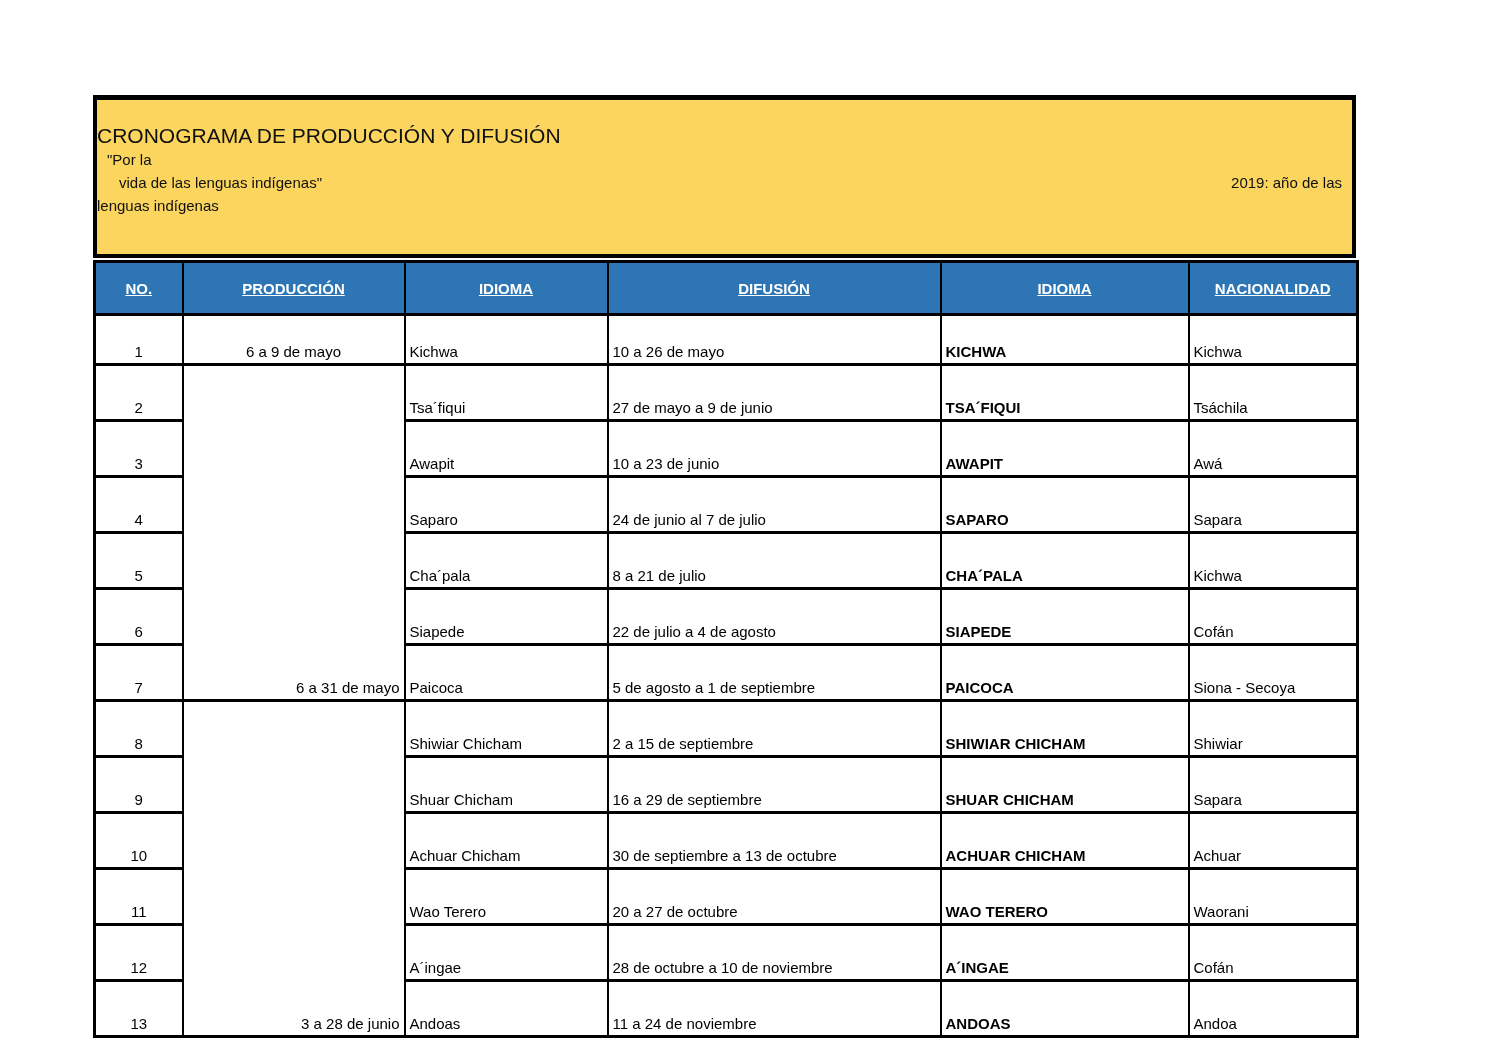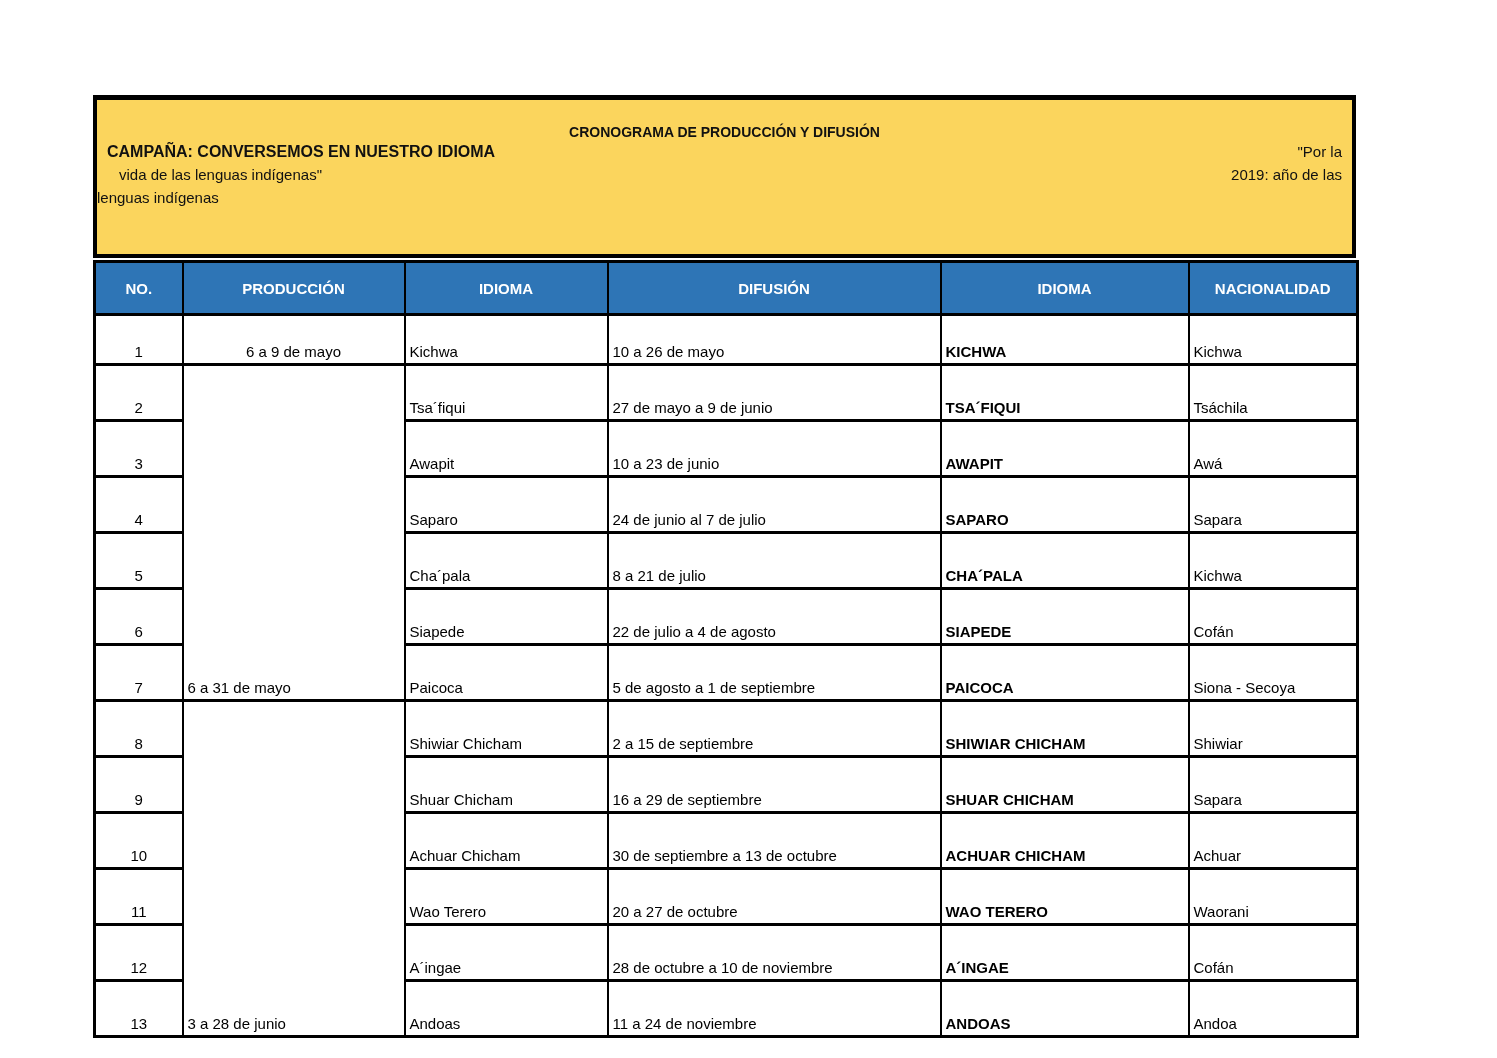--- a/index.html
+++ b/index.html
@@ -30,9 +30,9 @@
   }
   .banner .title {
     margin-top: 24px;
-    text-align: center;
-    font-size: 14px;
-    font-weight: bold;
+    text-align: left;
+    font-size: 21px;
+    font-weight: normal;
     letter-spacing: 0px;
   }
   .banner .line {

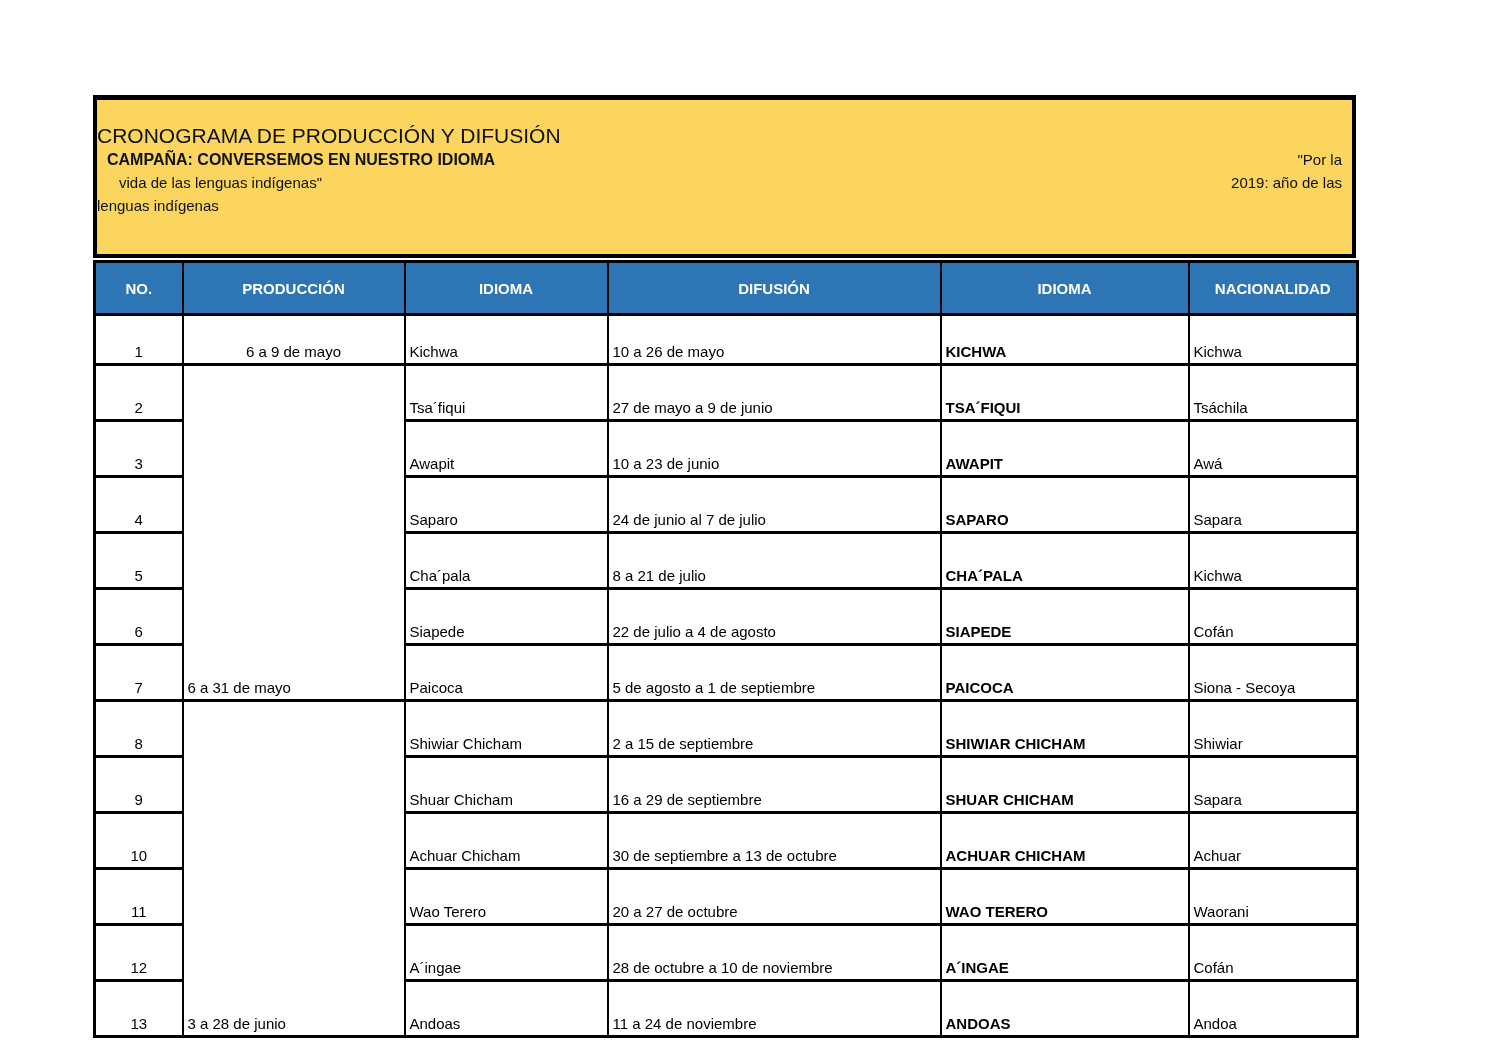--- a/index.html
+++ b/index.html
@@ -101,7 +101,6 @@
   <div class="banner">
     <div class="title">CRONOGRAMA DE PRODUCCIÓN Y DIFUSIÓN</div>
     <div class="line">
-      <span class="left-bold">CAMPAÑA: CONVERSEMOS EN NUESTRO IDIOMA</span>
       <span>"Por la</span>
     </div>
     <div class="line">

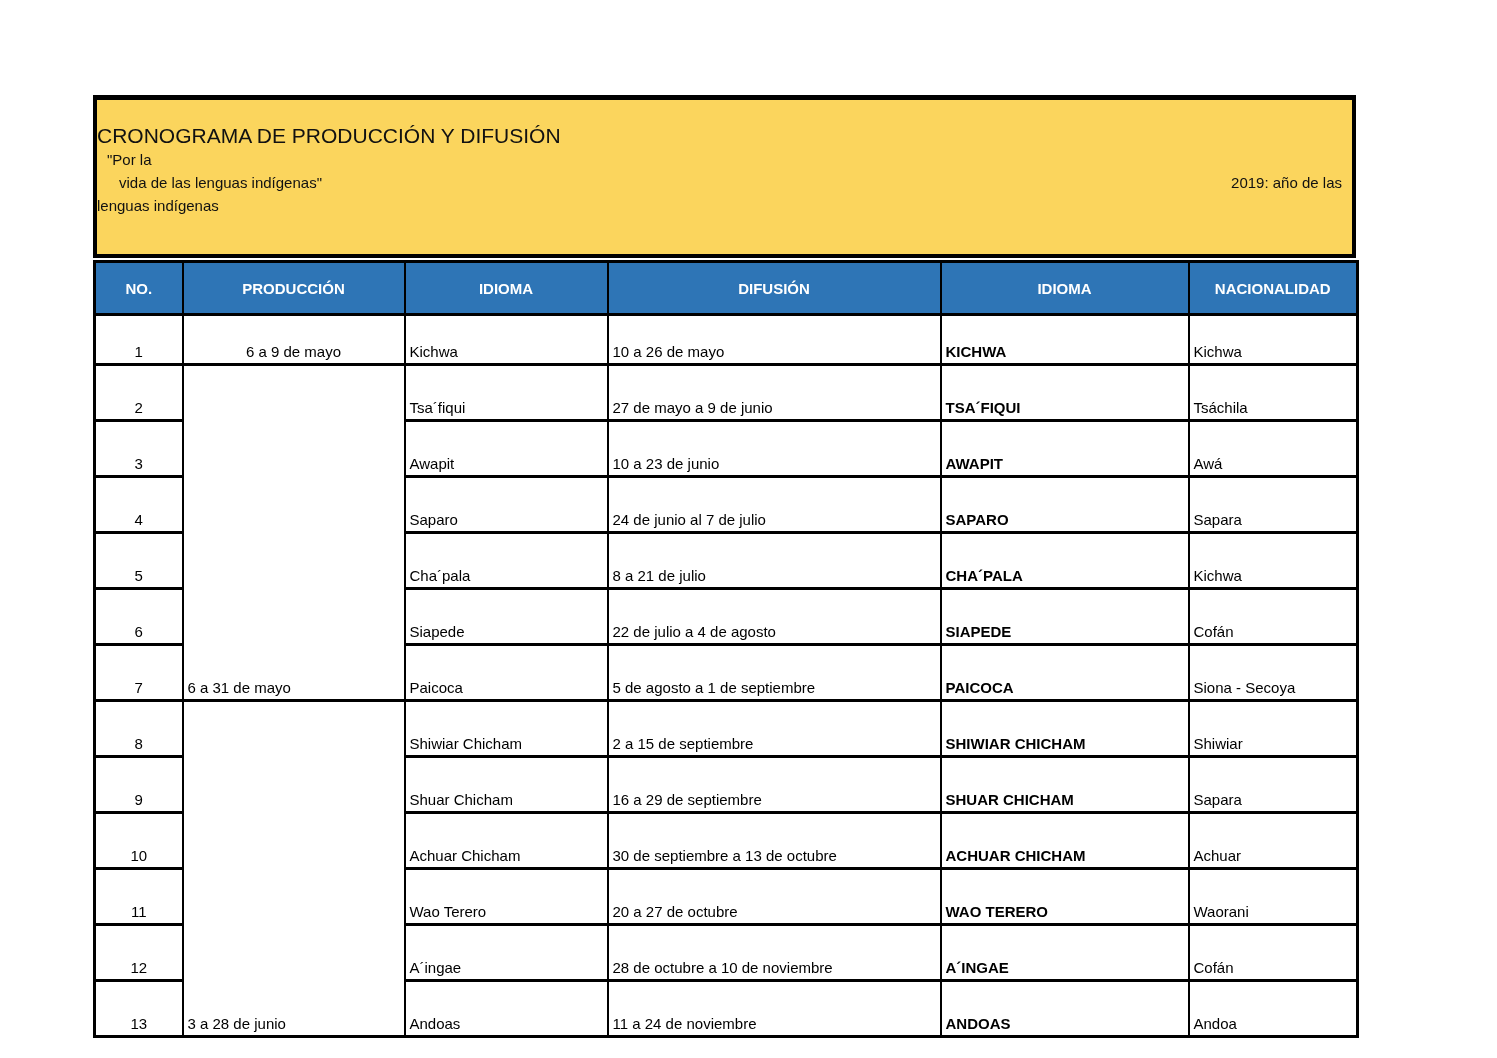--- a/index.html
+++ b/index.html
@@ -72,6 +72,7 @@
     border-top-width: 3px;
     border-bottom-width: 3px;
     padding: 0 4px;
+    text-decoration: underline;
   }
   table.schedule td {
     border: 2px solid #000000;

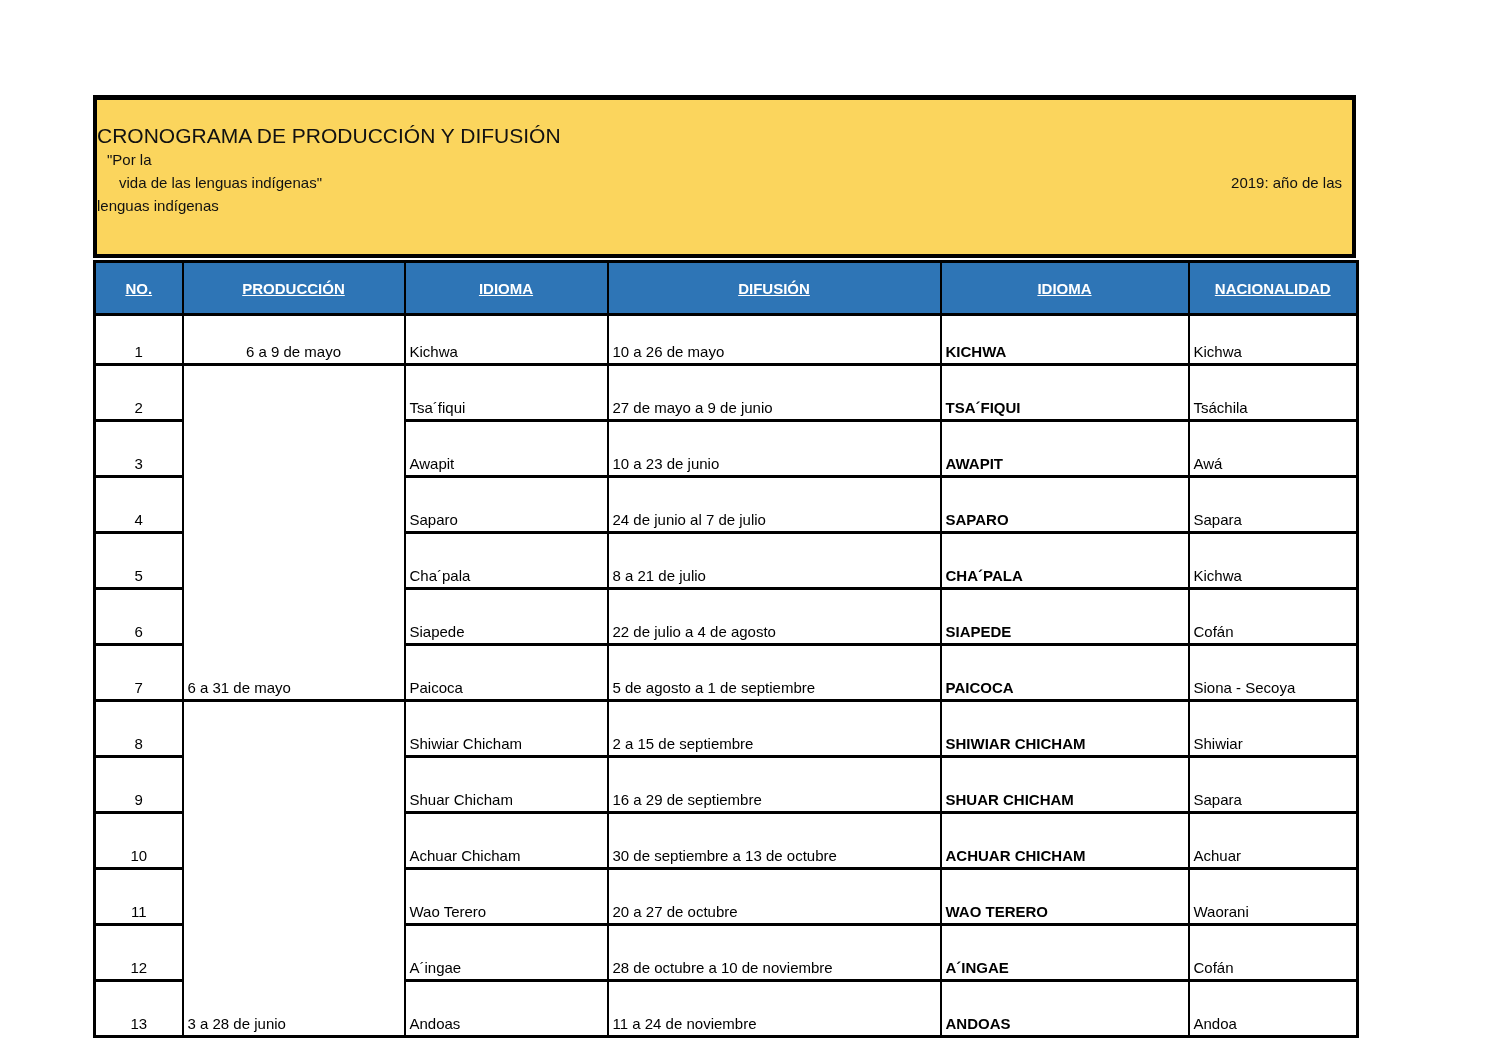--- a/index.html
+++ b/index.html
@@ -88,7 +88,7 @@
   td.c-no   { text-align: center; }
   td.c-prod { text-align: center; }
   td.c-merged {
-    text-align: left;
+    text-align: right;
     vertical-align: middle;
   }
   td.c-idioma2 { font-weight: bold; }

